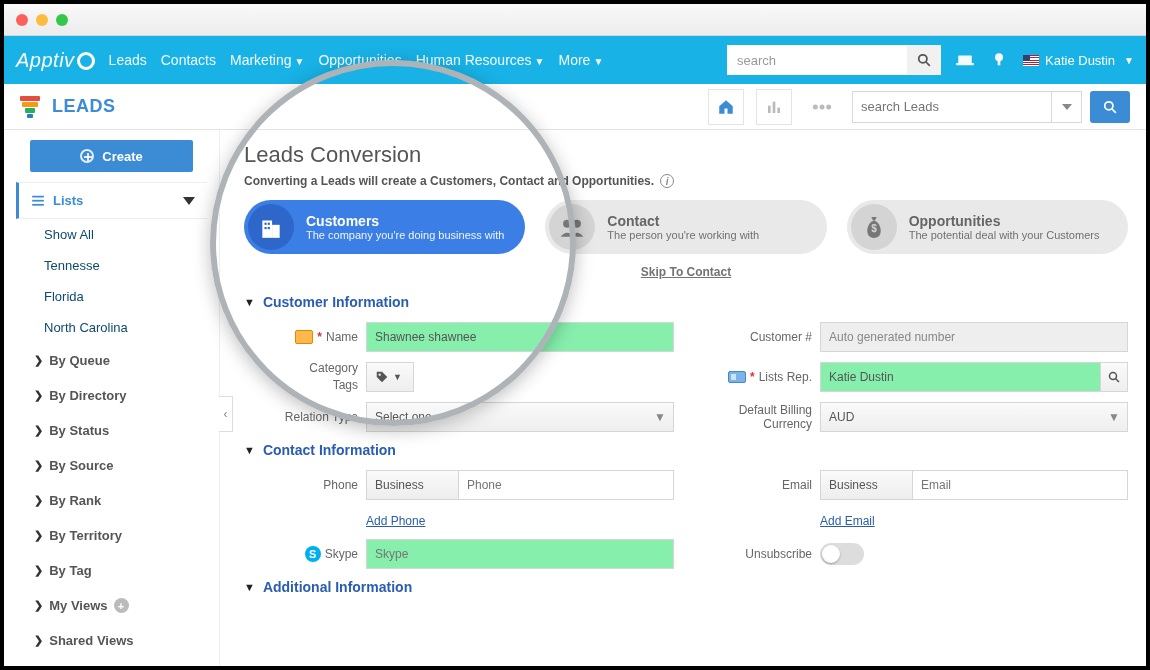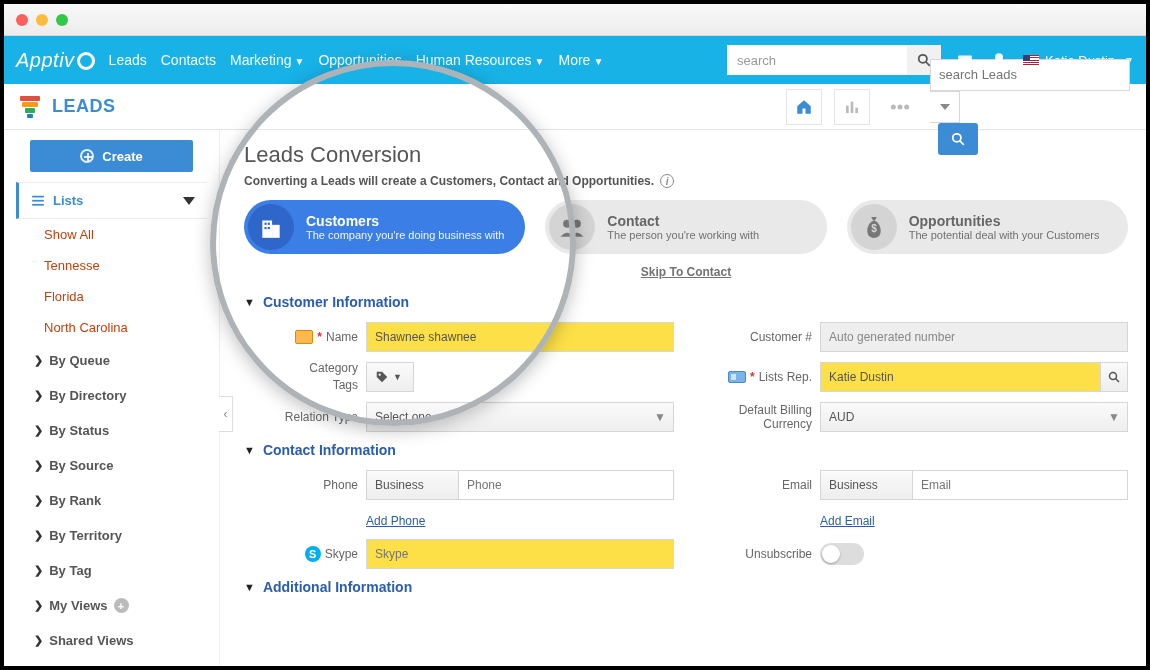--- a/index.html
+++ b/index.html
@@ -32,7 +32,7 @@
 .subhead .spacer{flex:1;}
 .toolbtn{ width:36px; height:36px; border:1px solid #e4e4e4; display:flex;align-items:center;justify-content:center; cursor:pointer; background:#fff; color:#888; }
 .toolbtn.active{ color:#3b8cd4; }
-.leadsearch{ display:flex;flex-direction:column; }
+.leadsearch{ display:flex; }
 .leadsearch input{ width:200px; height:32px; border:1px solid #d8d8d8; padding:0 8px; font-size:13px; }
 .leadsearch .dd{ width:30px; height:32px; border:1px solid #d8d8d8; border-left:none; display:flex;align-items:center;justify-content:center;color:#888;cursor:pointer;}
 .leadsearch .go{ width:40px; height:32px; background:#3b8cd4; border:none; margin-left:8px; display:flex;align-items:center;justify-content:center;color:#fff;cursor:pointer;border-radius:3px;}

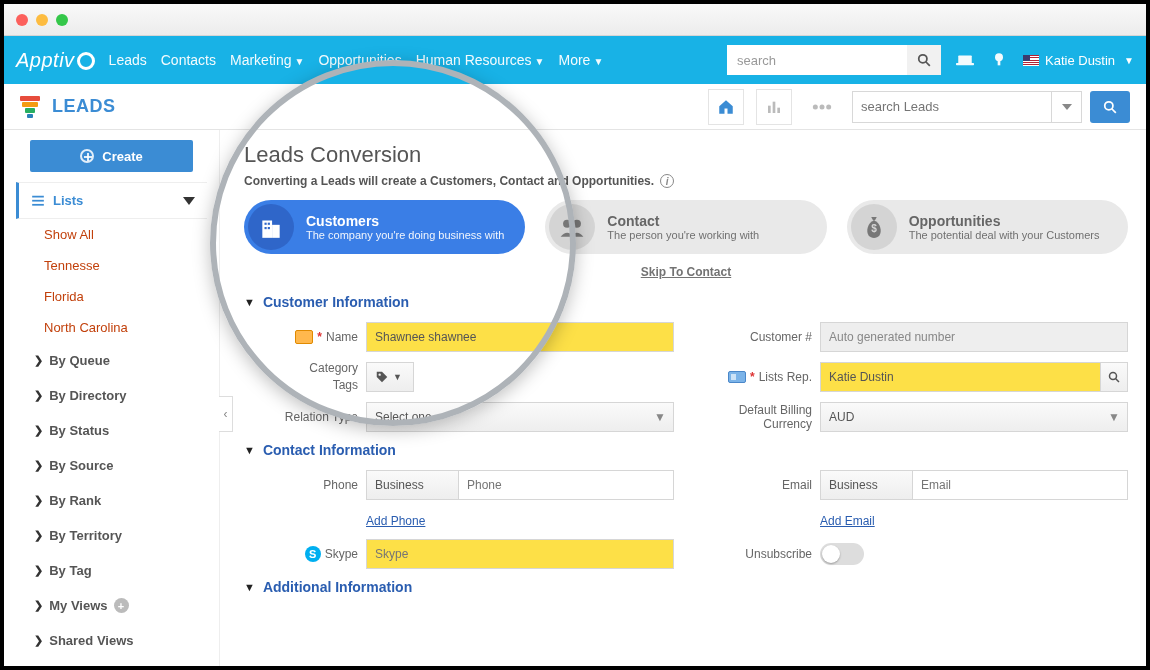--- a/index.html
+++ b/index.html
@@ -44,7 +44,7 @@
 .create-btn .plus::before,.create-btn .plus::after{content:"";position:absolute;background:rgba(255,255,255,.85);} .create-btn .plus::before{left:5px;top:2px;width:2px;height:8px;} .create-btn .plus::after{top:5px;left:2px;height:2px;width:8px;}
 .side-head{ display:flex;align-items:center;padding:10px 12px;border-left:3px solid #3b8cd4;color:#3b8cd4;font-weight:600;gap:8px;border-top:1px solid #eee;border-bottom:1px solid #eee;}
 .side-head .chev{margin-left:auto;color:#444;}
-.side-sub{ padding:8px 12px 8px 28px; cursor:pointer; color:#c2410c;}
+.side-sub{ padding:8px 12px 8px 28px; cursor:pointer; color:#0c4a6e;}
 .side-item{ padding:10px 12px 10px 18px; cursor:pointer; color:#555; font-weight:600; display:flex;align-items:center;gap:6px;}
 .side-item .chev{ font-size:11px;color:#333;}
 .side-item.sub{ font-weight:400;color:#666;padding-left:28px;}

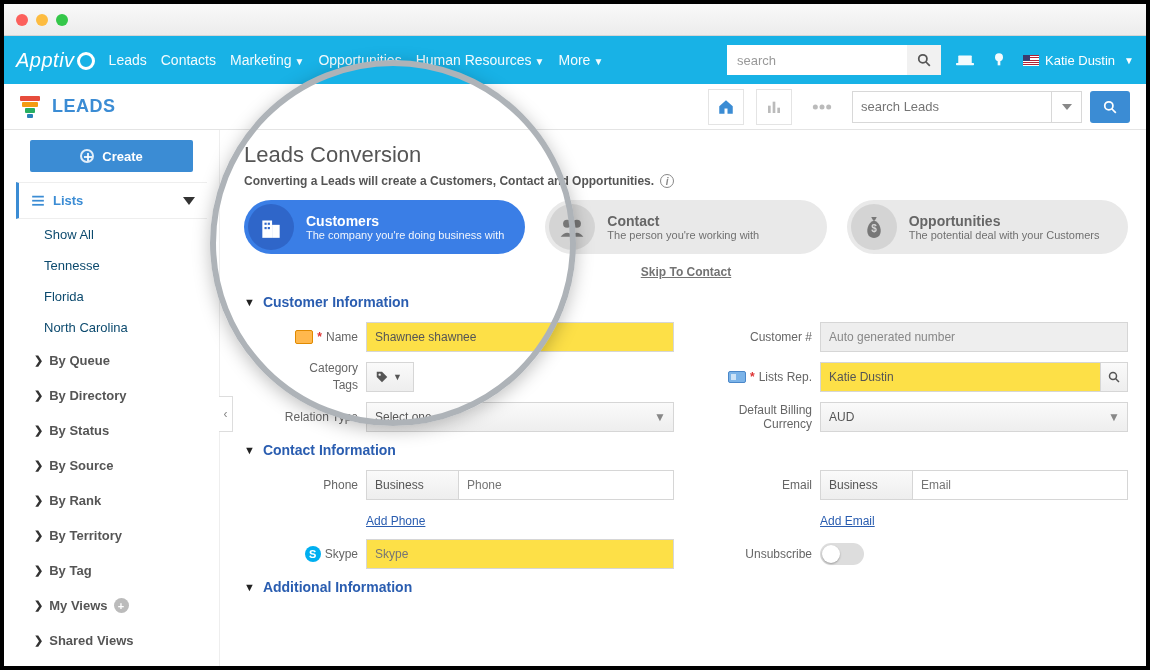--- a/index.html
+++ b/index.html
@@ -75,7 +75,7 @@
 .lbl{ width:122px; text-align:right; font-size:12px; color:#666; padding-right:8px; display:flex;justify-content:flex-end;align-items:center;gap:4px;}
 .req{ color:#d33; font-weight:700;}
 .fld{ flex:1; }
-.inp,.sel{ width:100%; height:30px; border:1px solid #d6d6d6; padding:0 8px; font-size:12px; color:#555; background:#fde047;}
+.inp,.sel{ width:100%; height:30px; border:1px solid #d6d6d6; padding:0 8px; font-size:12px; color:#555; background:#86efac;}
 .sel{ appearance:none; background:linear-gradient(#fafafa,#eee); }
 .sel-wrap{position:relative;display:flex;}
 .sel-wrap .car{position:absolute;right:8px;top:8px;color:#888;pointer-events:none;font-size:12px;}

